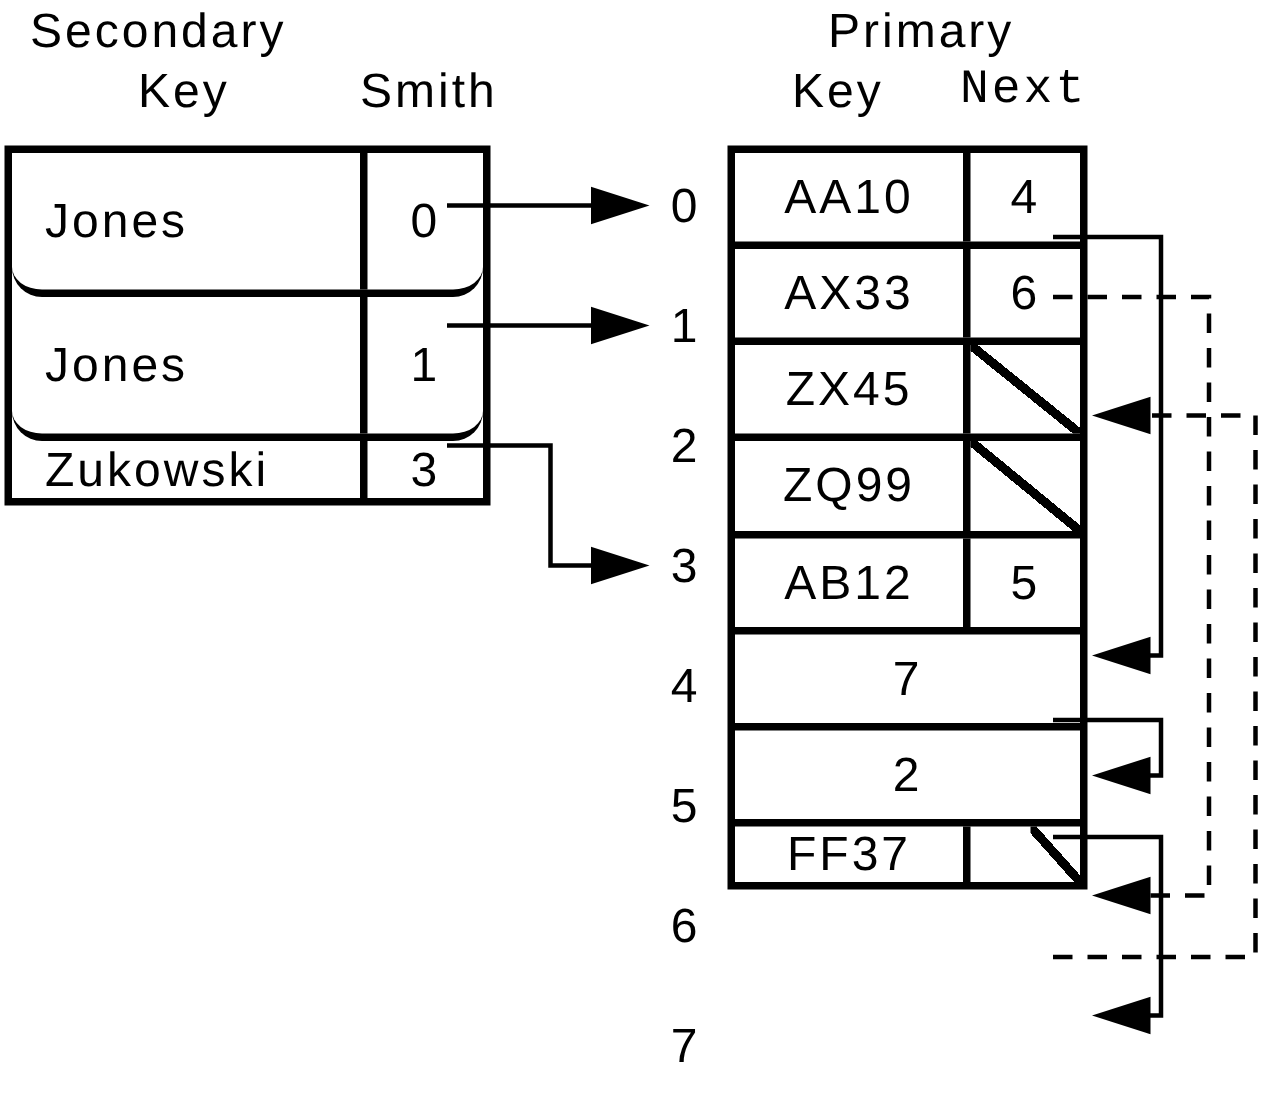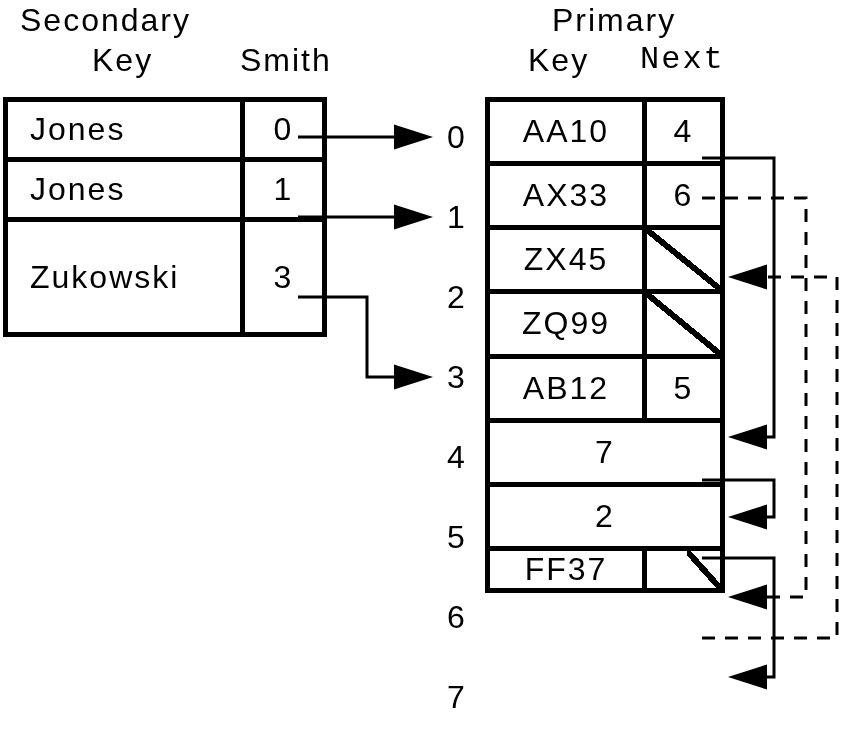--- a/index.html
+++ b/index.html
@@ -37,10 +37,11 @@
     background: #fff;
   }
   .sec-row {
-    height: 60px;
+    height: 96px;
     box-sizing: border-box;
     border-bottom: 5px solid #000;
     display: flex;
+    border-radius: 20px;
   }
   .sec-row:last-child { height: auto; flex: 1; border-bottom: none; }
   .sec-key-cell {

